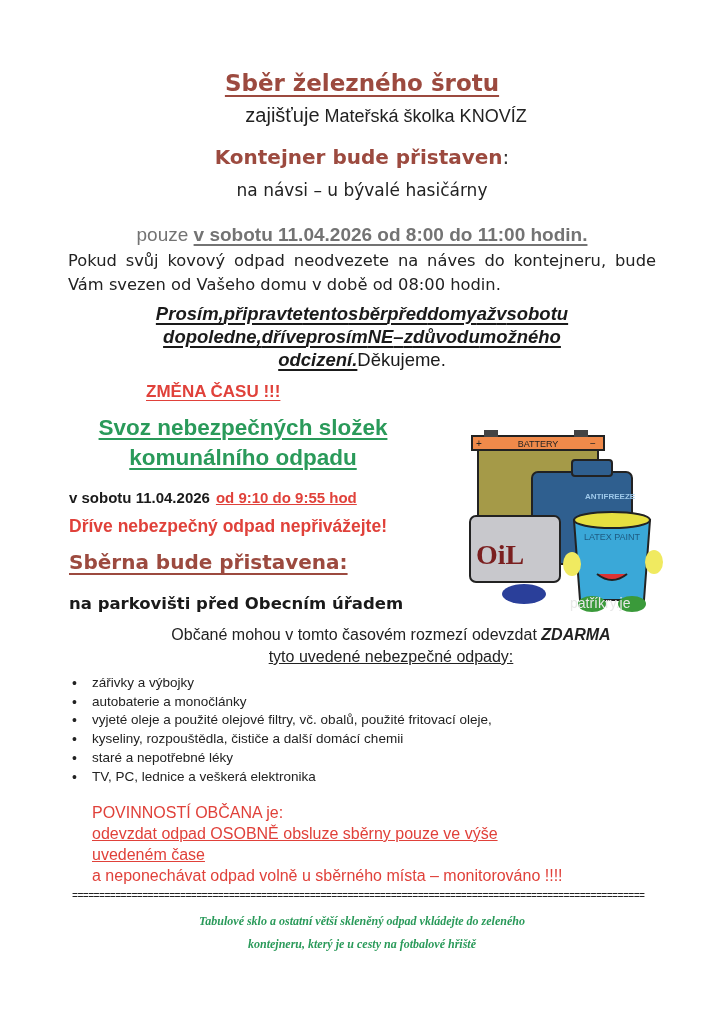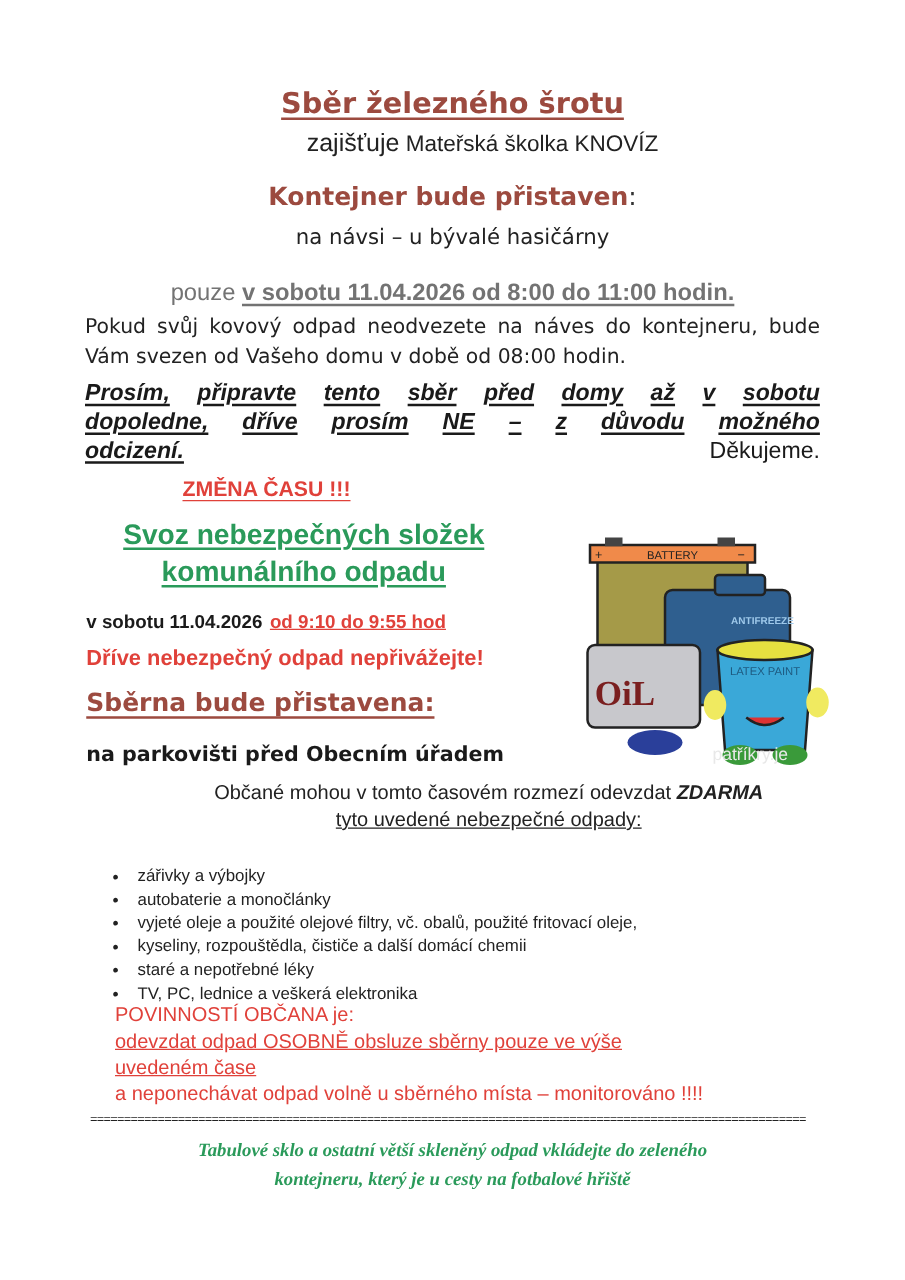--- a/index.html
+++ b/index.html
@@ -21,7 +21,7 @@
     .para { left: 68px; width: 588px; font-family: "DejaVu Sans", sans-serif; font-size: 16.3px; line-height: 24px; color: #222; }
     .p1 { top: 249px; text-align: justify; text-align-last: left; }
     .warn { left: 68px; width: 588px; top: 302px; font-family: "Liberation Sans", sans-serif; font-weight: bold; font-style: italic; font-size: 18.5px; line-height: 23px; color: #1a1a1a; }
-    .warn .line { display: flex; justify-content: space-between; }
+    .warn .line { display: flex; justify-content: center; }
     .warn .u { text-decoration: underline; text-decoration-thickness: 2px; text-underline-offset: 3px; }
     .warn .thanks { font-weight: normal; font-style: normal; }
 

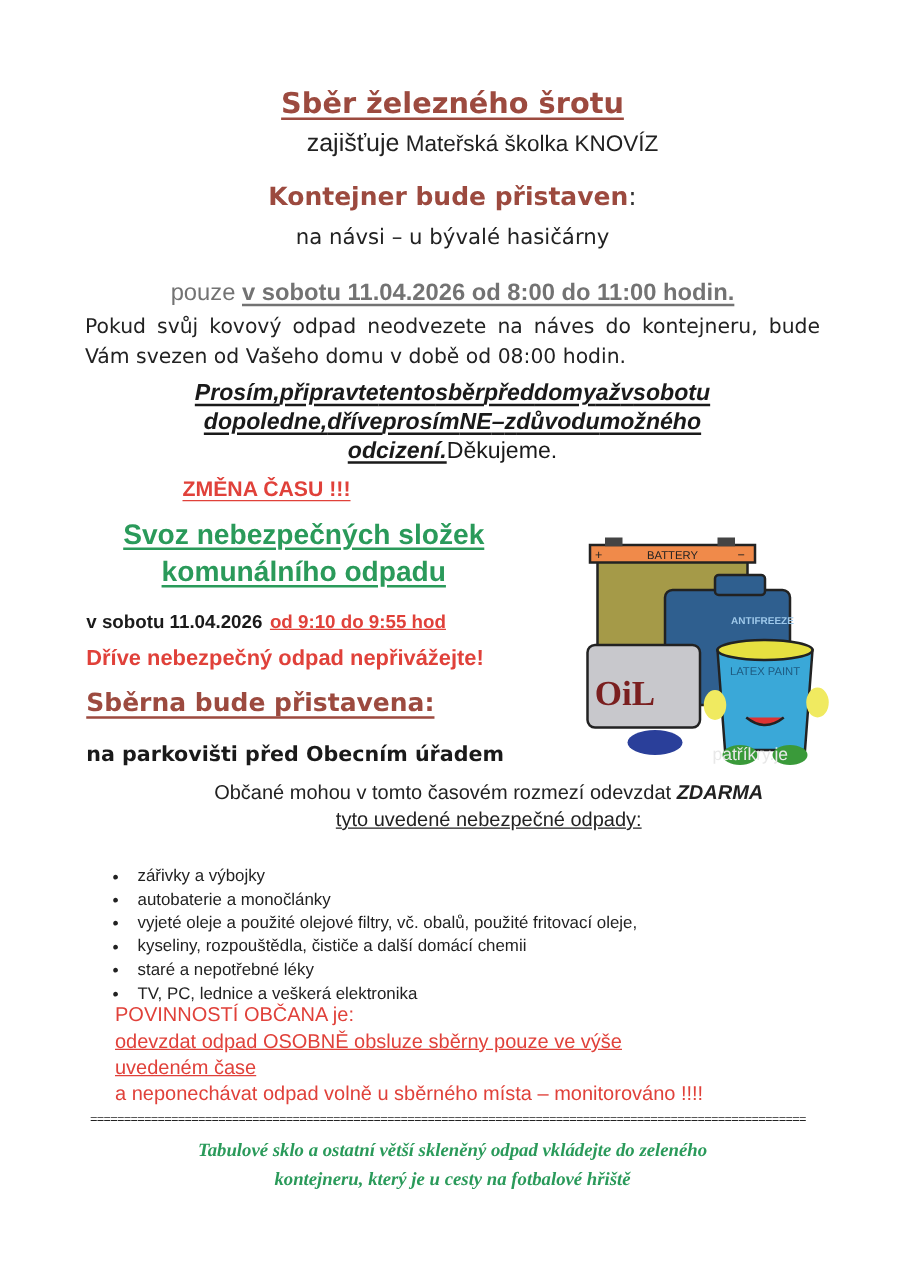--- a/index.html
+++ b/index.html
@@ -40,7 +40,7 @@
     .citizens i { font-weight: bold; }
     .citizens .u { text-decoration: underline; }
 
-    .list { left: 72px; top: 674px; margin: 18px; padding: 0; list-style: none; font-size: 13.5px; line-height: 18.7px; color: #222; }
+    .list { left: 72px; top: 674px; margin: 0; padding: 0; list-style: none; font-size: 13.5px; line-height: 18.7px; color: #222; }
     .list li { position: relative; padding-left: 20px; }
     .list li::before { content: "\2022"; position: absolute; left: 0; top: 0; font-size: 14px; }
 

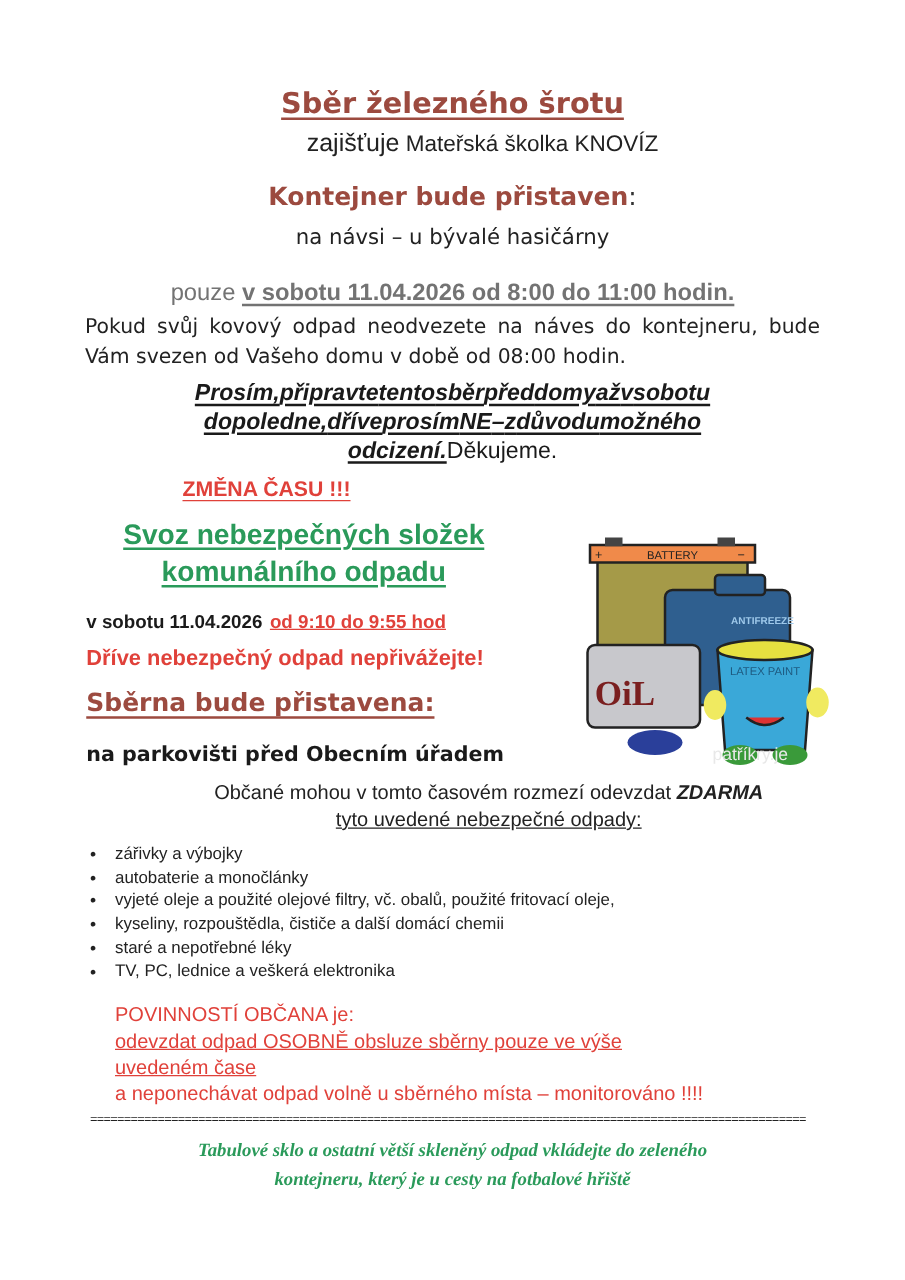--- a/index.html
+++ b/index.html
@@ -47,7 +47,7 @@
     .duty { left: 92px; top: 802px; font-size: 16px; line-height: 21px; color: #e0413a; }
     .duty .b { font-weight: normal; text-decoration: underline; }
     .sep { left: 72px; top: 893px; width: 584px; height: 8px; font-family: "Liberation Mono", monospace; font-size: 10px; line-height: 8px; overflow: hidden; white-space: nowrap; color: #222; letter-spacing: -0.6px; }
-    .glass { top: 910px; font-family: "Liberation Serif", serif; font-weight: bold; font-style: italic; font-size: 15px; line-height: 23px; color: #2a9a5a; }
+    .glass { top: 910px; font-family: "Liberation Serif", serif; font-weight: bold; font-style: italic; font-size: 12px; line-height: 23px; color: #2a9a5a; }
 
     .illus { left: 462px; top: 424px; width: 250px; height: 200px; }
     .watermark { left: 570px; top: 595px; font-size: 14px; color: #e8e8e8; }

